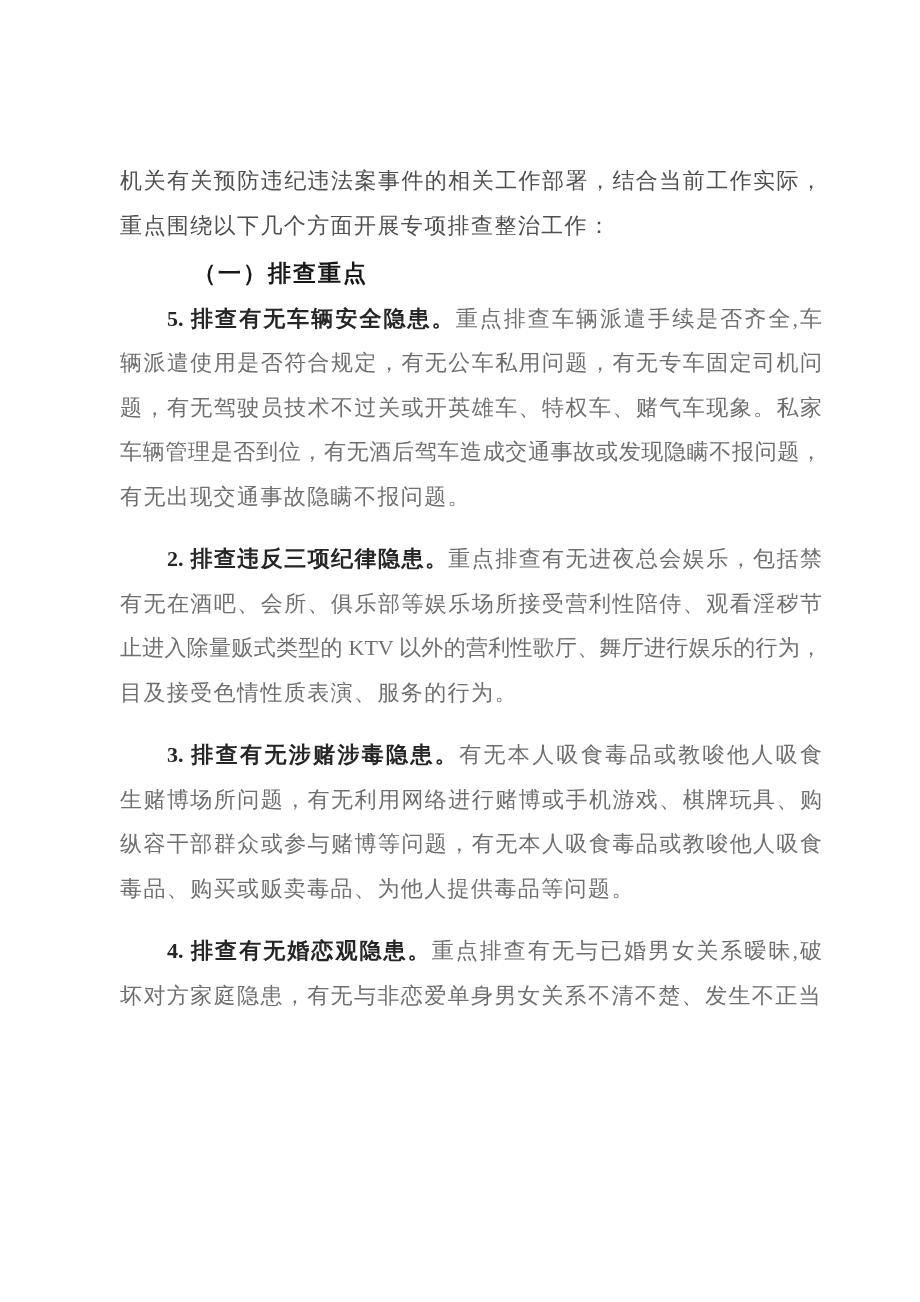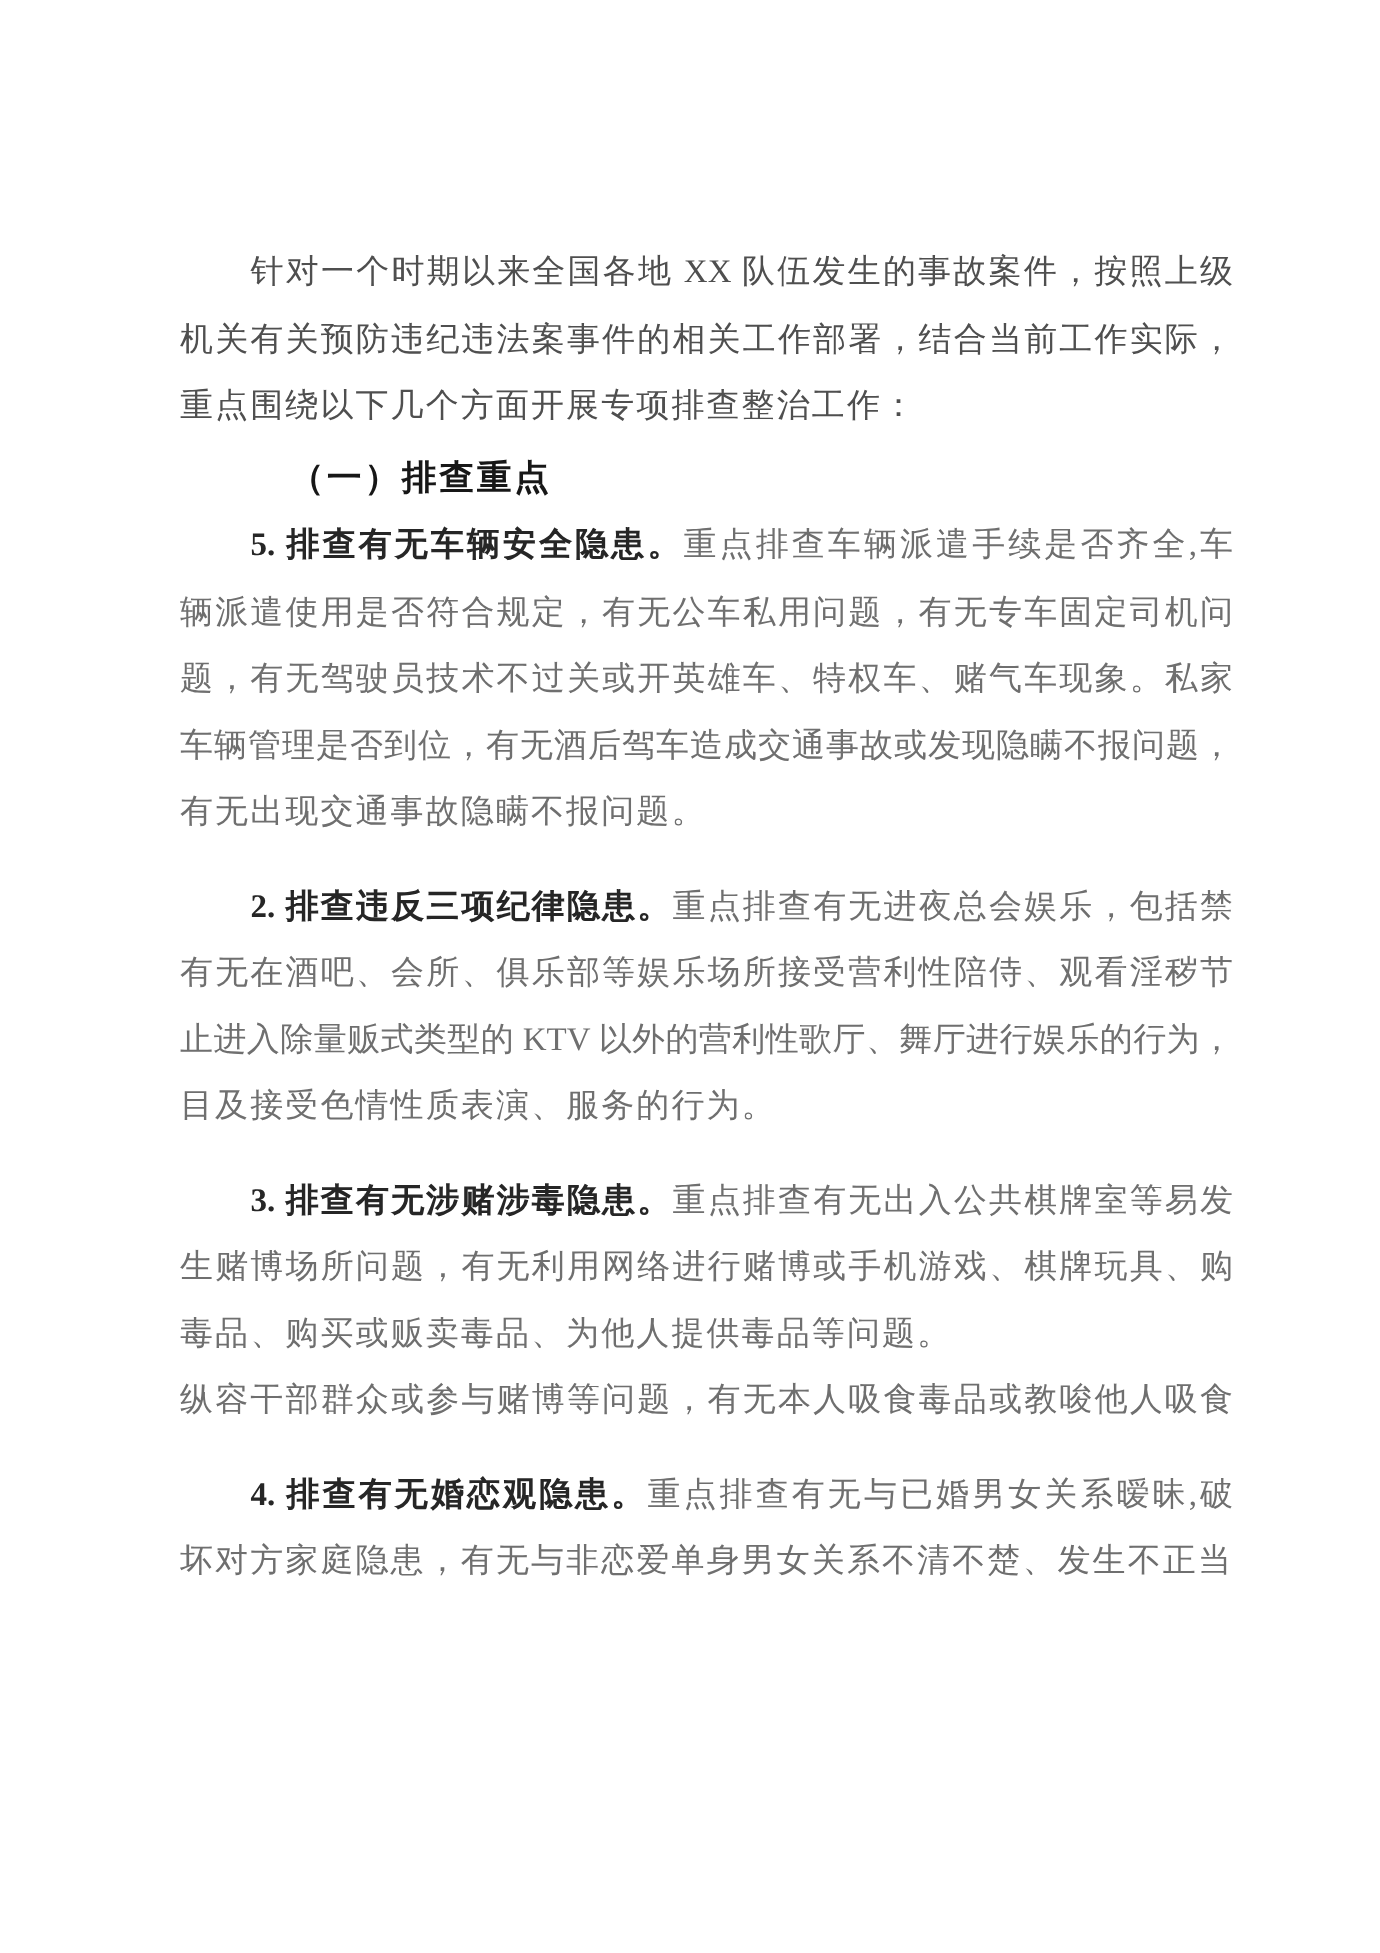--- a/index.html
+++ b/index.html
@@ -63,7 +63,6 @@
 <div class="page">
   <div class="textblock">
       <div class="para intro">
-        <div class="line first"><span class="seg">针对一个时期以来全国各地 XX 队伍发生的事故案件，按照上级</span></div>
         <div class="line"><span class="seg">机关有关预防违纪违法案事件的相关工作部署，结合当前工作实际，</span></div>
         <div class="line last"><span class="seg">重点围绕以下几个方面开展专项排查整治工作：</span></div>
       </div>

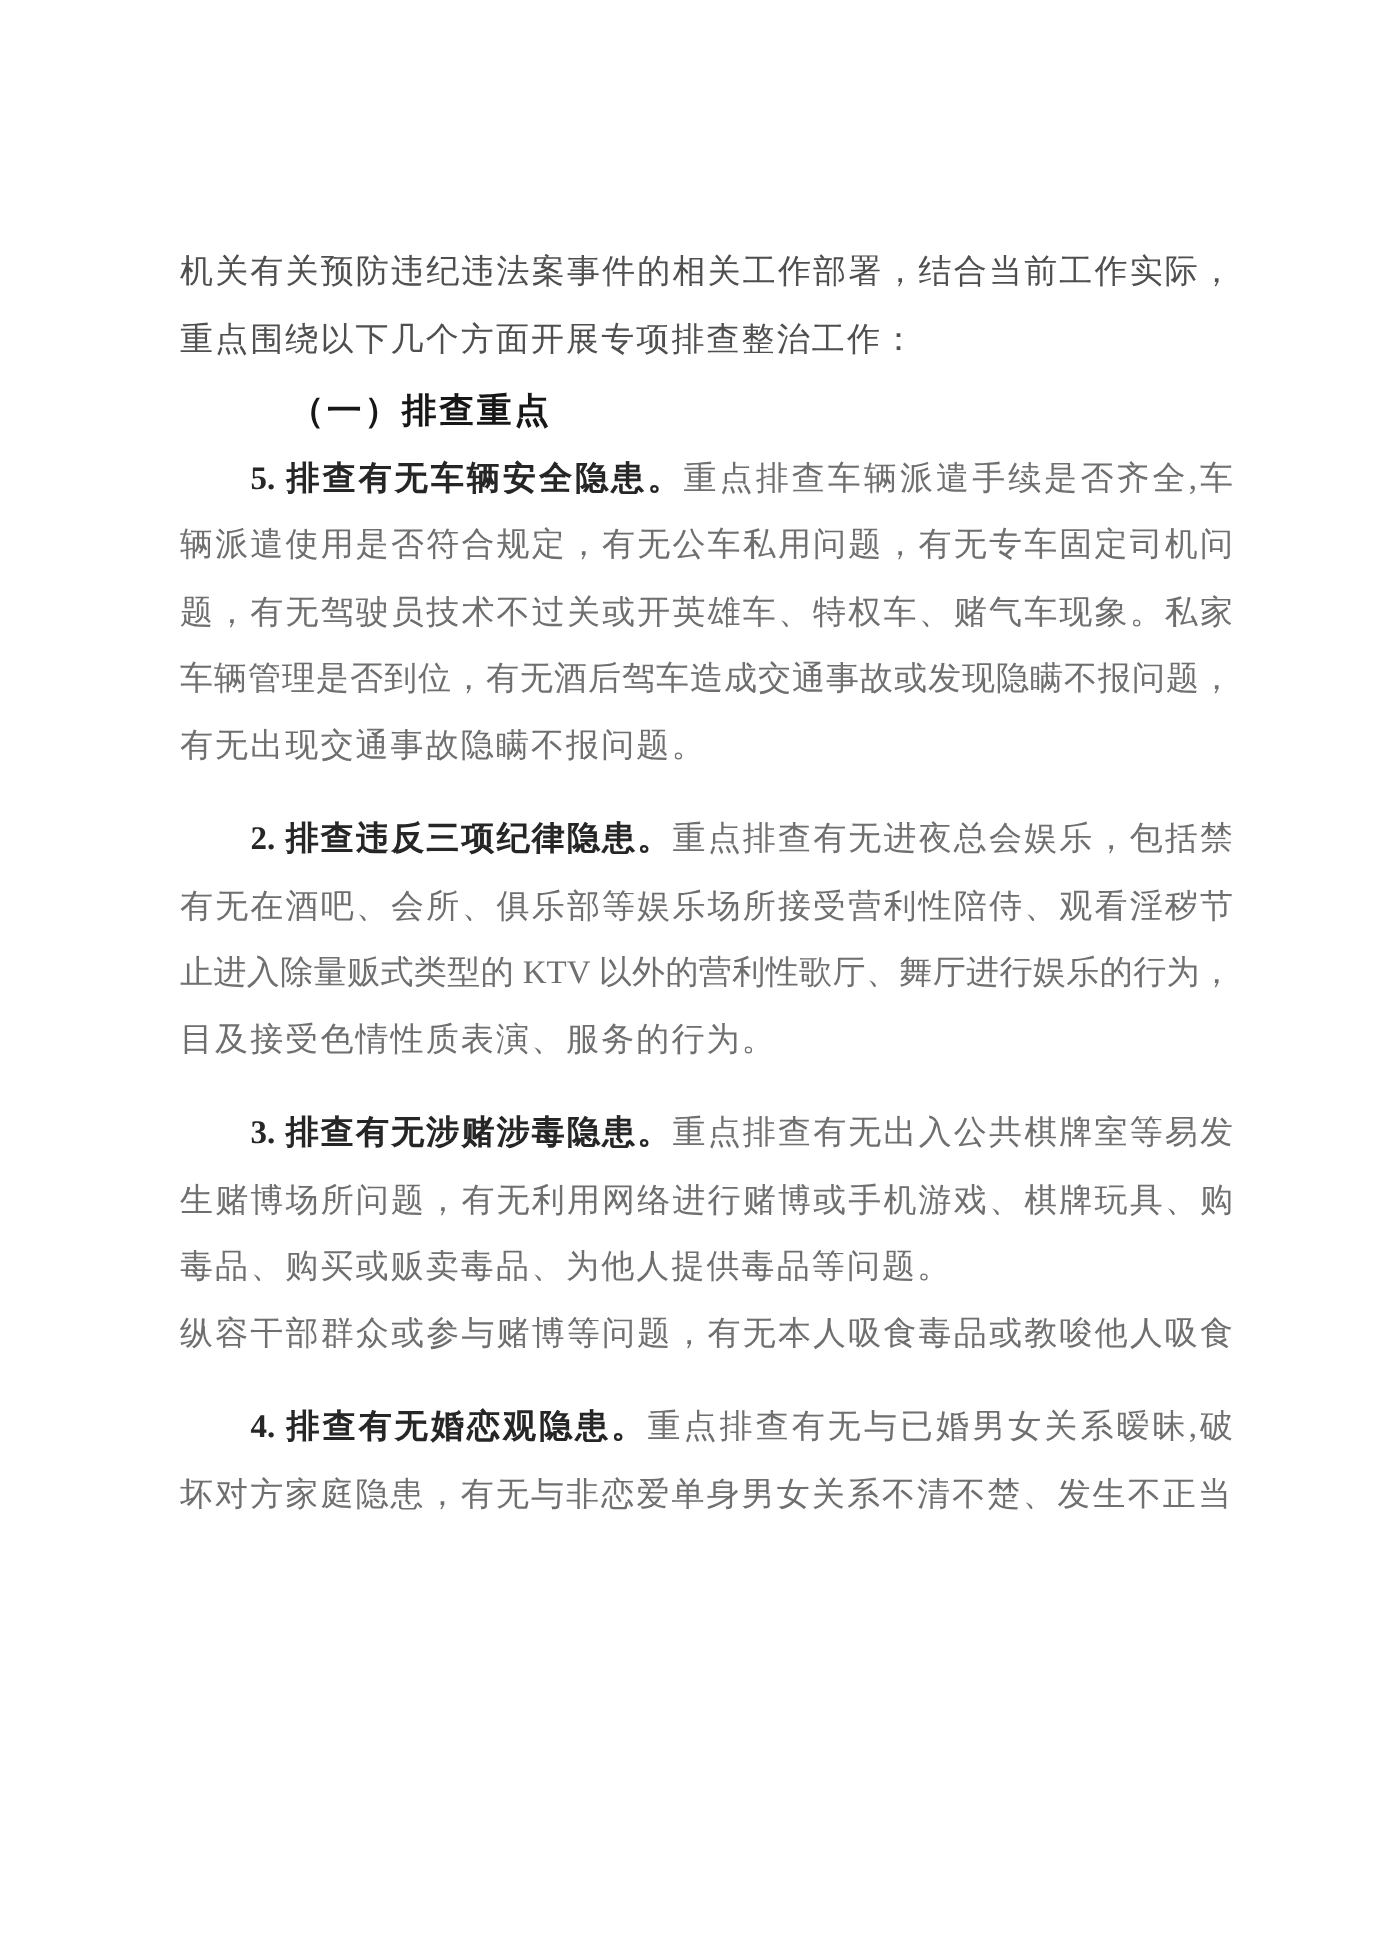--- a/index.html
+++ b/index.html
@@ -83,7 +83,7 @@
         <div class="line last"><span class="seg">目及接受色情性质表演、服务的行为。</span></div>
       </div>
       <div class="para item">
-        <div class="line first"><span class="seg bold">3. 排查有无涉赌涉毒隐患。</span><span class="seg">重点排查有无出入公共棋牌室等易发</span></div>
+        <div class="line first"><span class="seg bold">3. 排查有无涉赌涉毒隐患。</span><span class="seg">有无本人吸食毒品或教唆他人吸食</span></div>
         <div class="line"><span class="seg">生赌博场所问题，有无利用网络进行赌博或手机游戏、棋牌玩具、购</span></div>
         <div class="line last"><span class="seg">毒品、购买或贩卖毒品、为他人提供毒品等问题。</span></div>
         <div class="line"><span class="seg">纵容干部群众或参与赌博等问题，有无本人吸食毒品或教唆他人吸食</span></div>

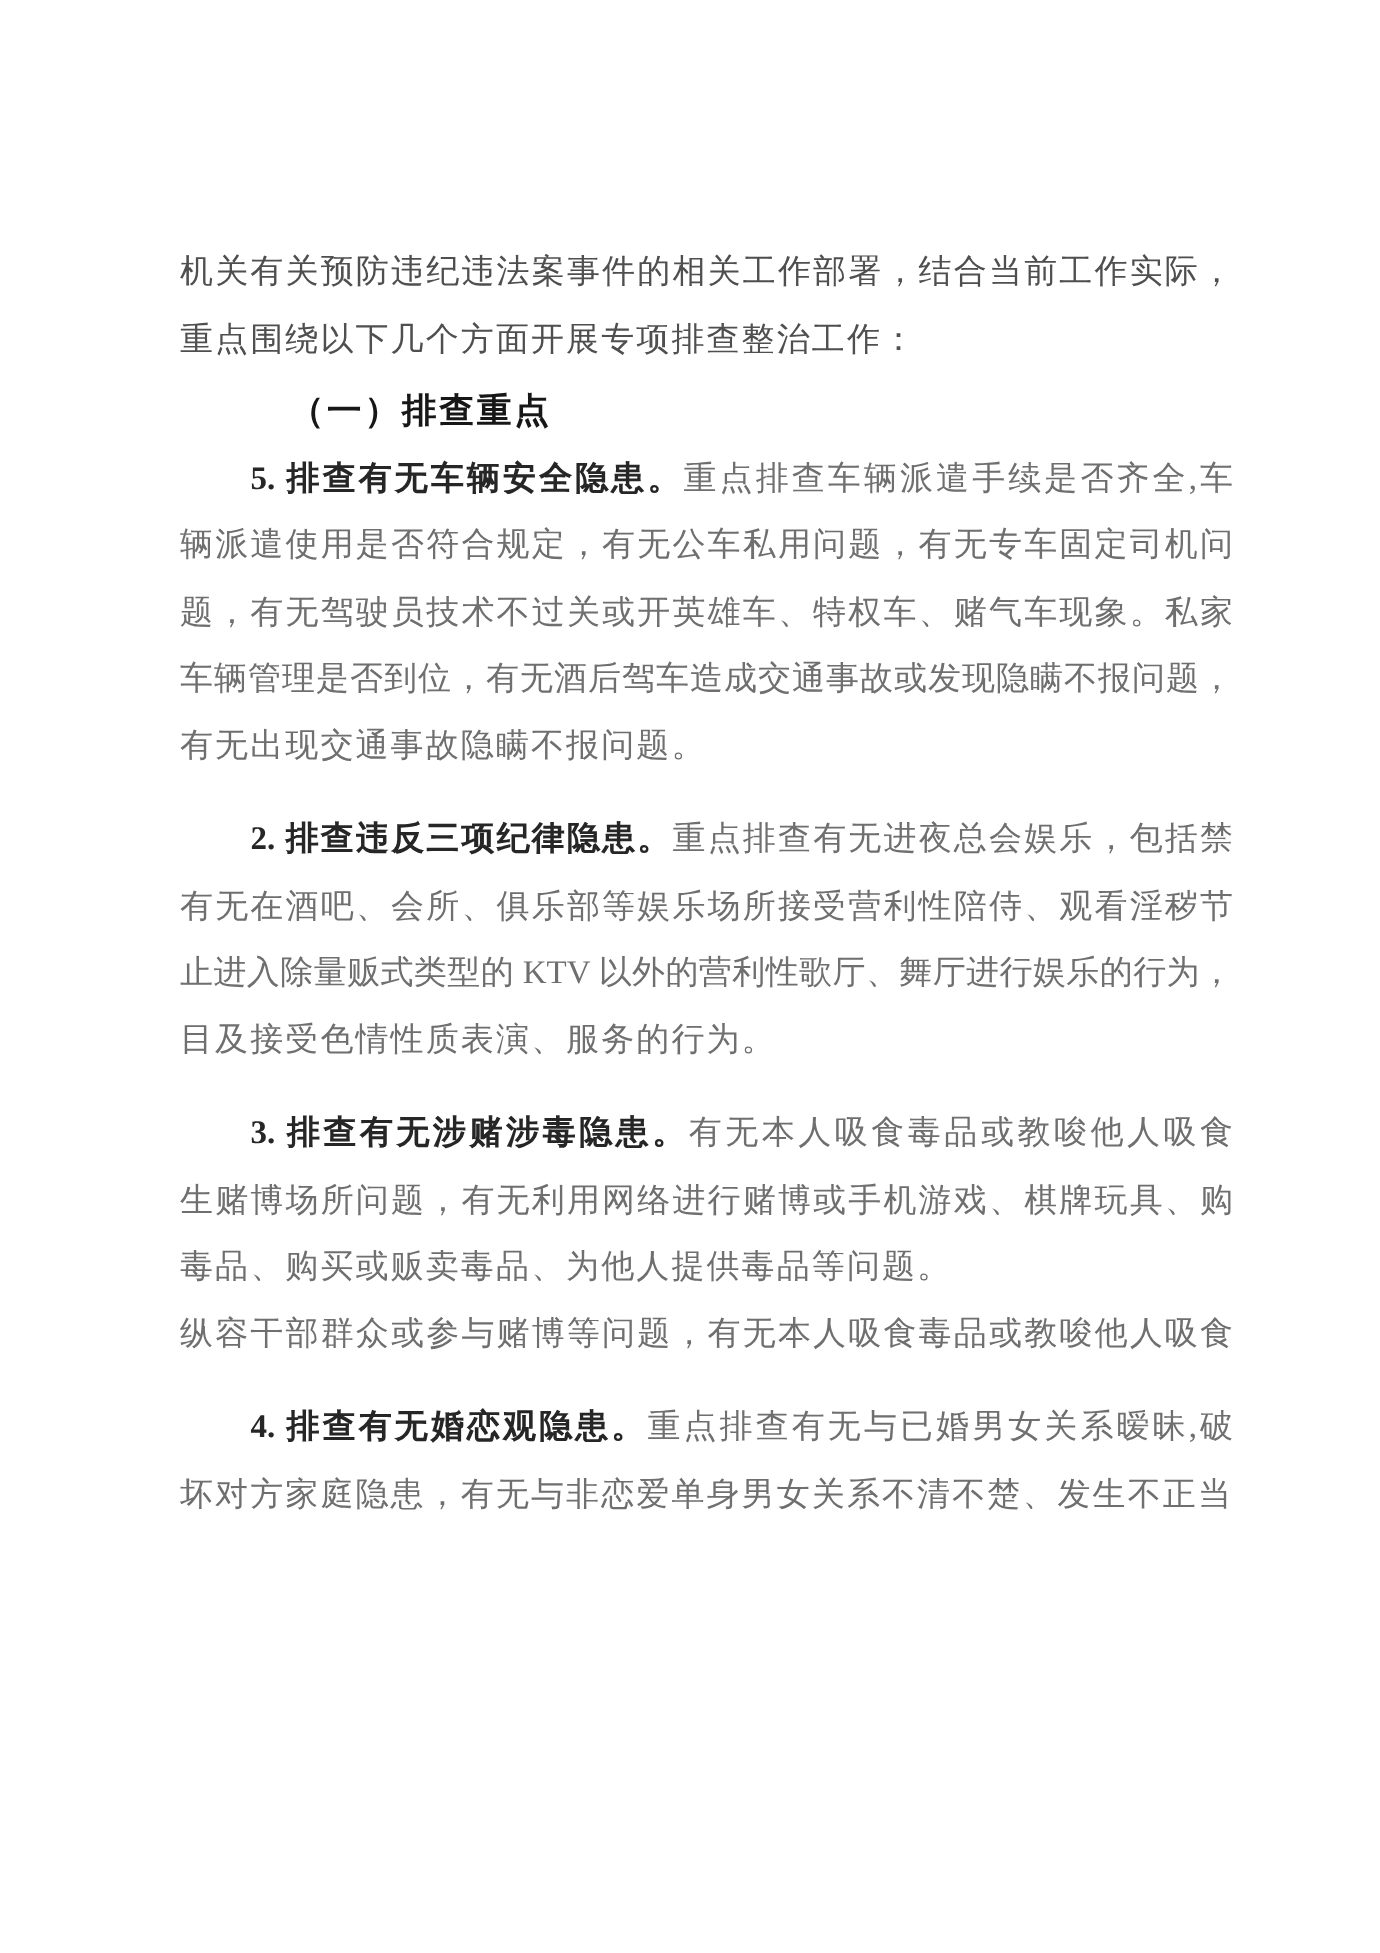--- a/index.html
+++ b/index.html
@@ -85,8 +85,8 @@
       <div class="para item">
         <div class="line first"><span class="seg bold">3. 排查有无涉赌涉毒隐患。</span><span class="seg">有无本人吸食毒品或教唆他人吸食</span></div>
         <div class="line"><span class="seg">生赌博场所问题，有无利用网络进行赌博或手机游戏、棋牌玩具、购</span></div>
+        <div class="line"><span class="seg">纵容干部群众或参与赌博等问题，有无本人吸食毒品或教唆他人吸食</span></div>
         <div class="line last"><span class="seg">毒品、购买或贩卖毒品、为他人提供毒品等问题。</span></div>
-        <div class="line"><span class="seg">纵容干部群众或参与赌博等问题，有无本人吸食毒品或教唆他人吸食</span></div>
       </div>
       <div class="para item">
         <div class="line first"><span class="seg bold">4. 排查有无婚恋观隐患。</span><span class="seg">重点排查有无与已婚男女关系暧昧,破</span></div>

